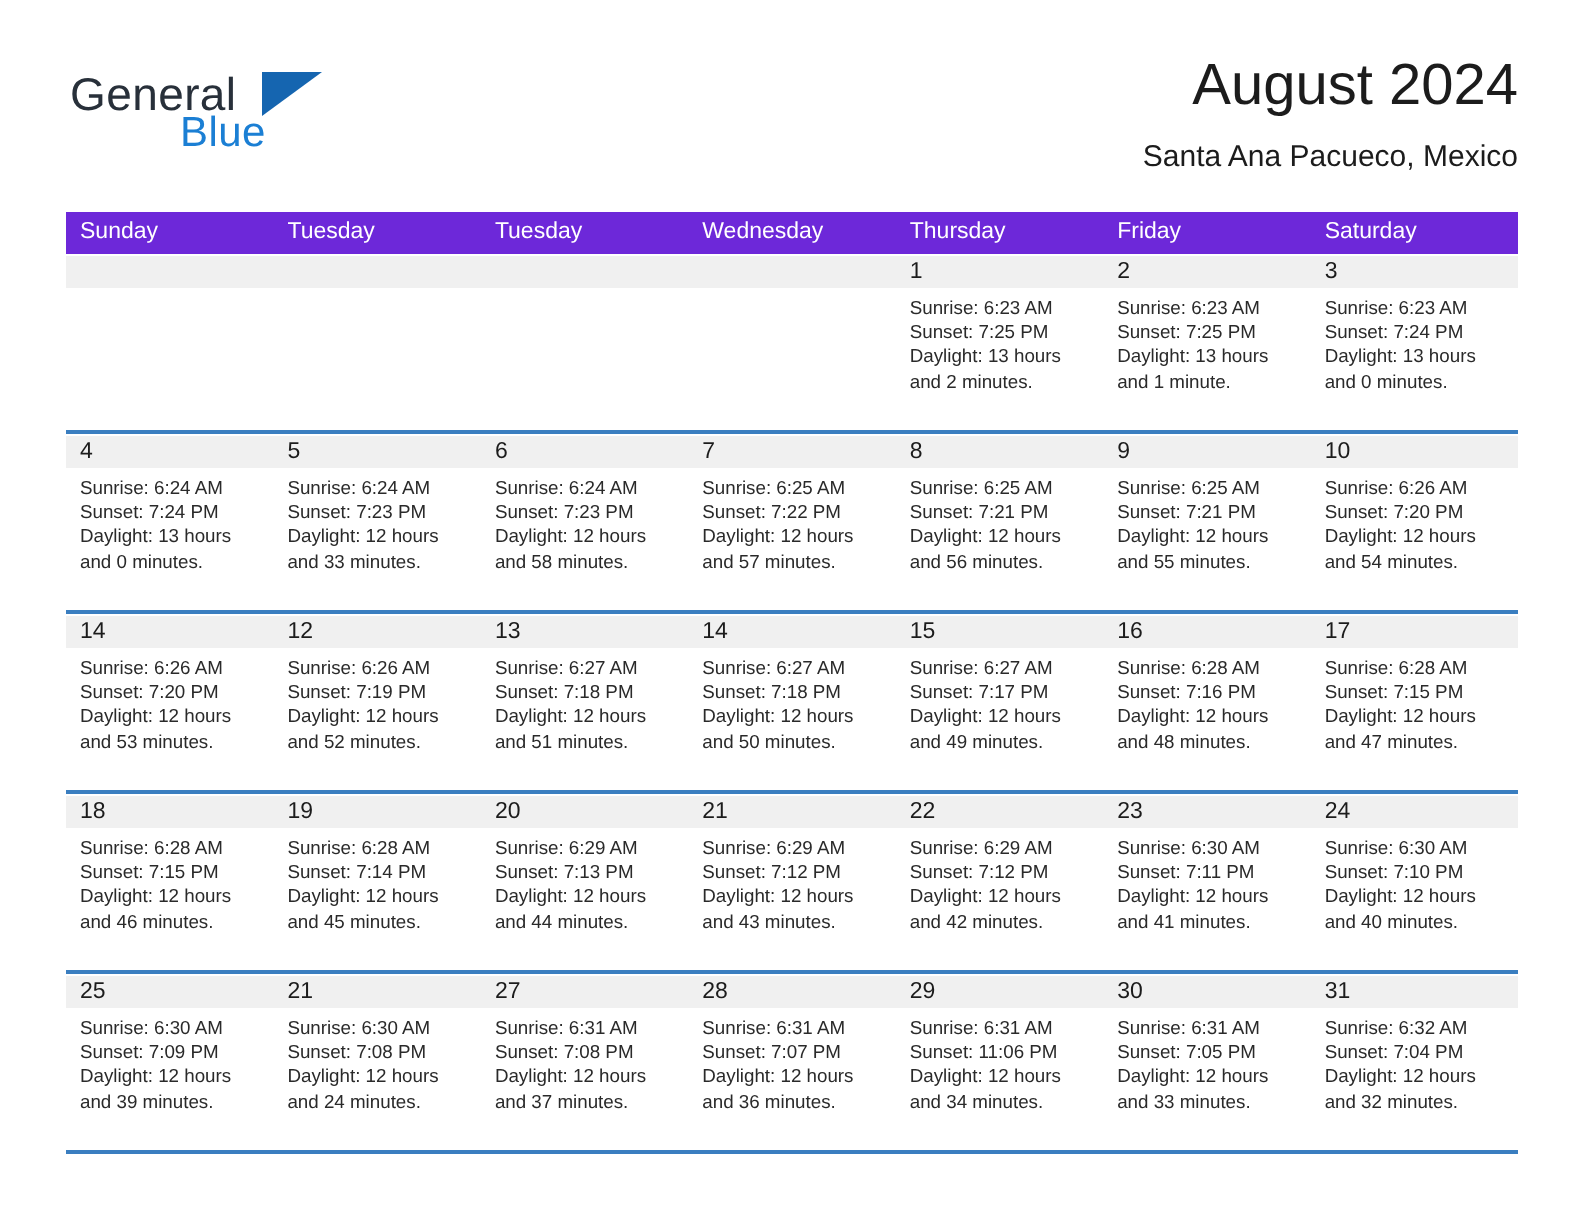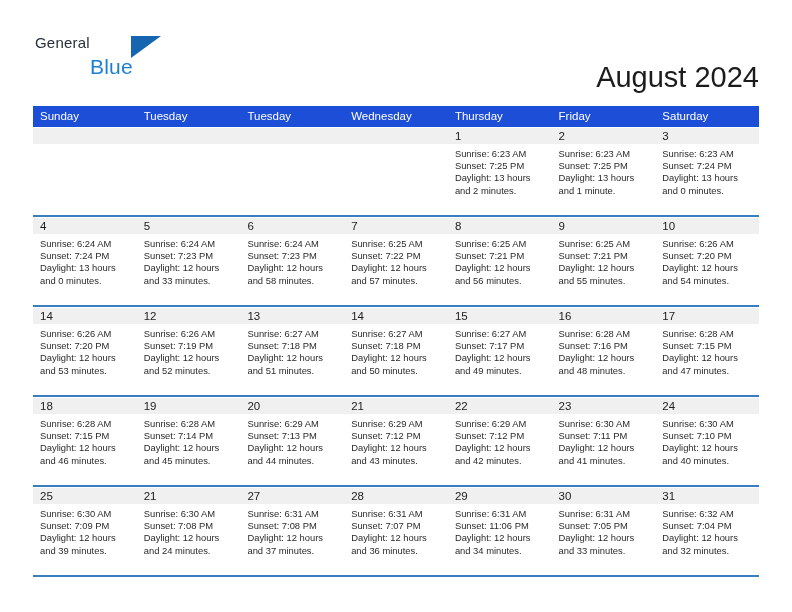--- a/index.html
+++ b/index.html
@@ -40,7 +40,7 @@
     position: absolute;
     left: 2px;
     top: 0px;
-    font-size: 15px;
+    font-size: 23px;
     letter-spacing: 0.2px;
     color: #28303a;
   }

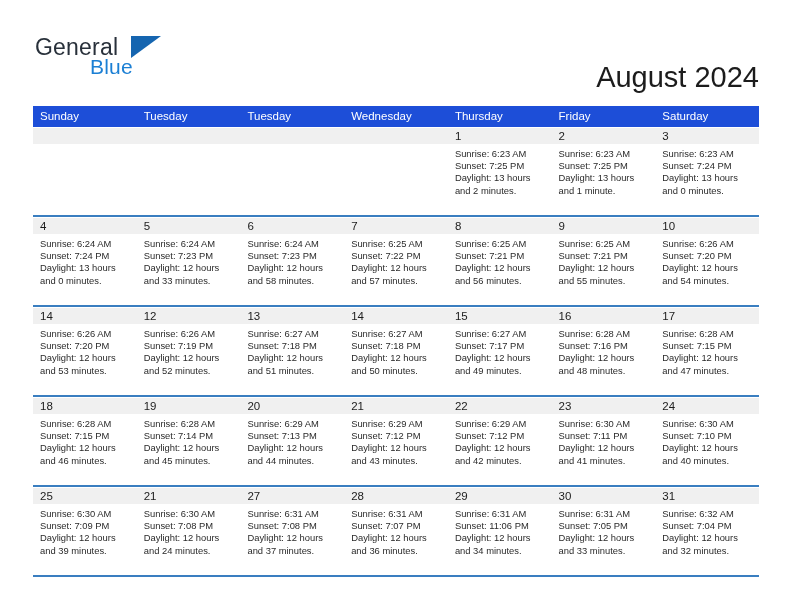--- a/index.html
+++ b/index.html
@@ -66,7 +66,6 @@
     right: 0;
     top: 0;
     text-align: right;
-    margin-top: 34px;
   }
   .cal-title {
     font-size: 29px;

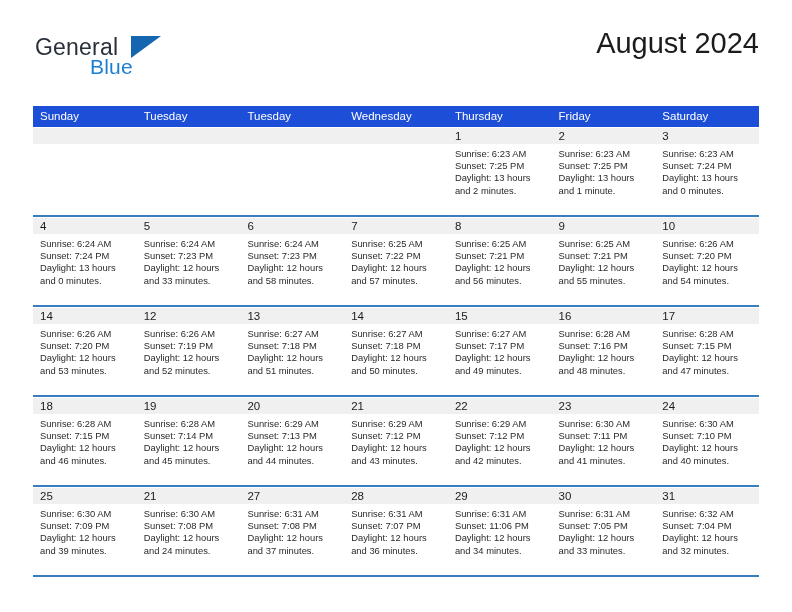--- a/index.html
+++ b/index.html
@@ -154,6 +154,7 @@
 
     <div class="title-block">
       <h1 class="cal-title">August 2024</h1>
+      <div class="cal-location">Santa Ana Pacueco, Mexico</div>
     </div>
 
   </div>

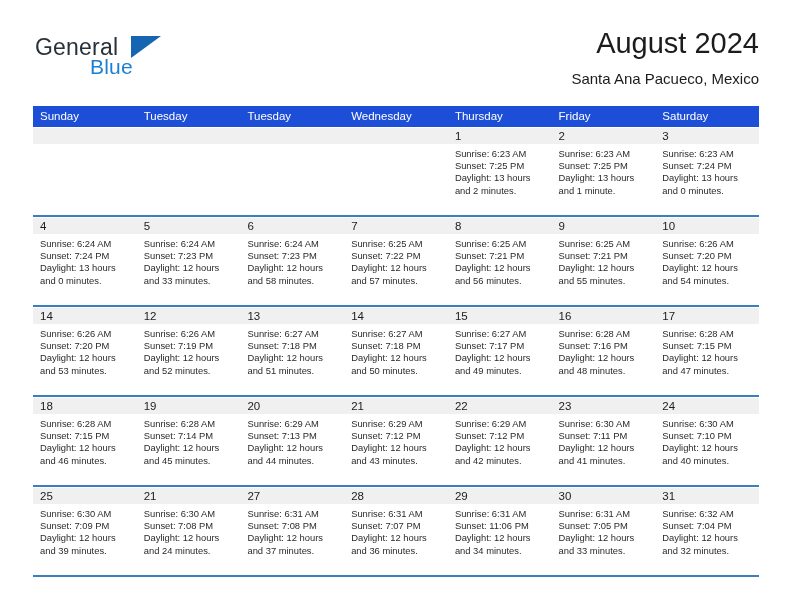--- a/index.html
+++ b/index.html
@@ -92,7 +92,7 @@
   }
   .weekday-row {
     display: flex;
-    background: #1d4ed8;
+    background: #6d28d9;
     height: 21px;
   }
   .weekday {

